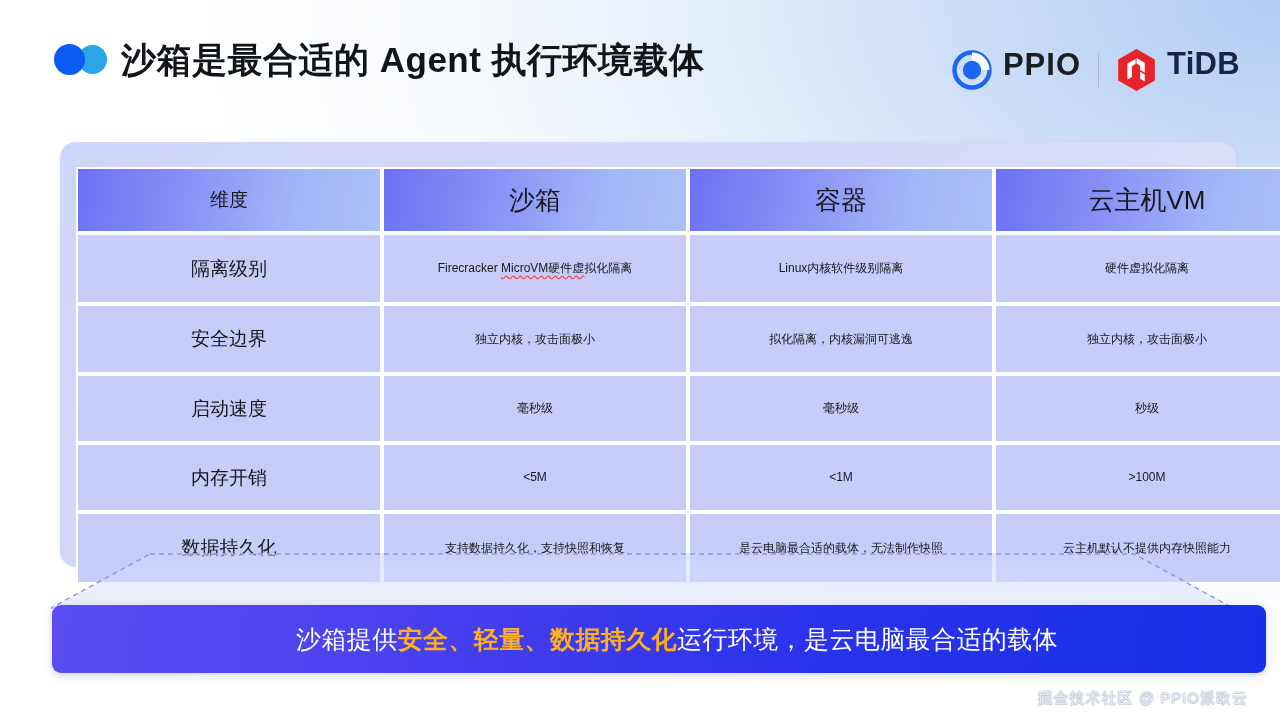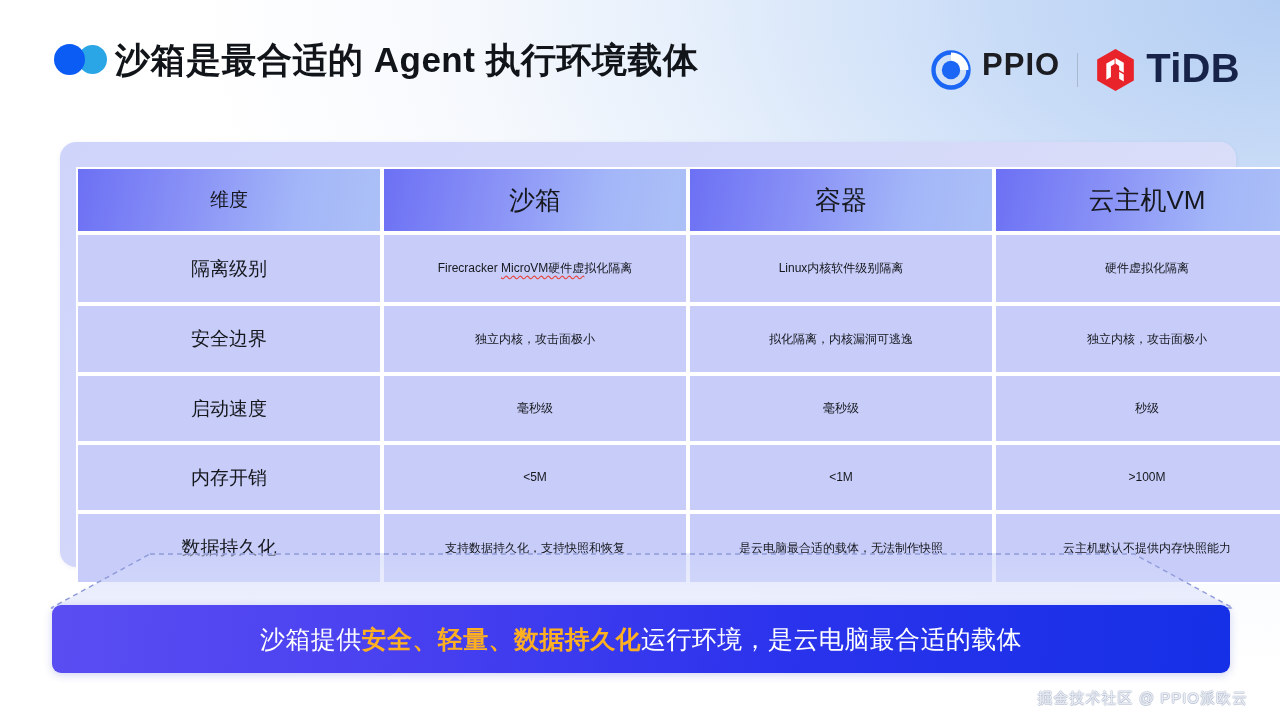--- a/index.html
+++ b/index.html
@@ -43,7 +43,7 @@
     left: 54px; top: 42px;
     display: flex;
     align-items: center;
-    gap: 8px;
+    gap: 14px;
   }
   .bullet-mark {
     position: relative;

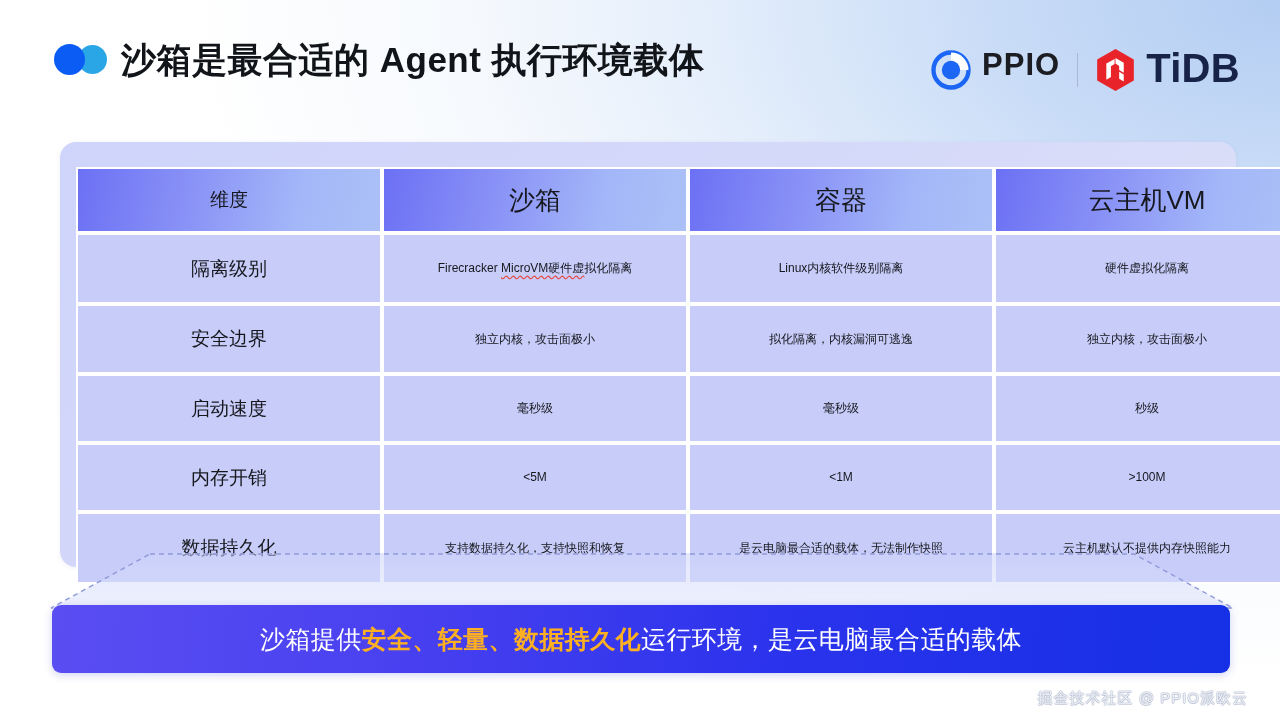--- a/index.html
+++ b/index.html
@@ -99,7 +99,7 @@
   }
   .tidb-mark { width: 41px; height: 44px; display: block; }
   .tidb-text {
-    font-size: 40px;
+    font-size: 31px;
     font-weight: bold;
     color: #18234a;
     letter-spacing: 0.3px;

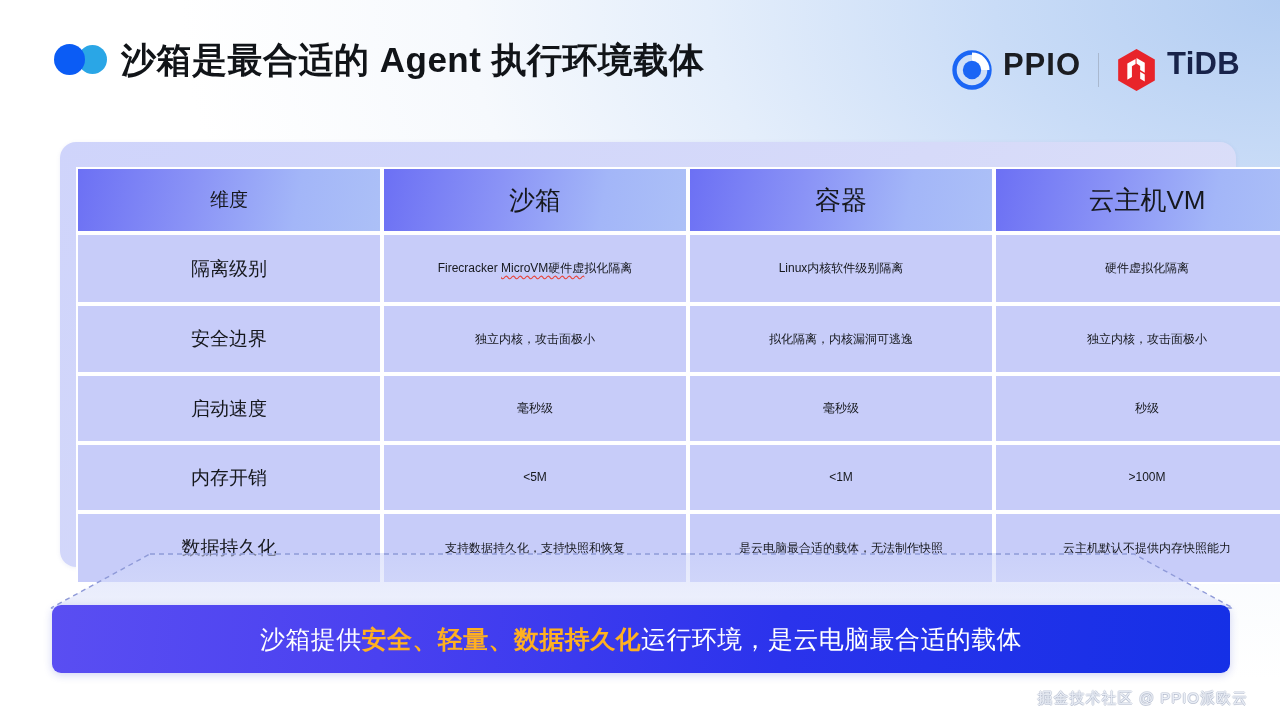--- a/index.html
+++ b/index.html
@@ -183,6 +183,7 @@
     align-items: center;
     justify-content: center;
     box-shadow: 0 2px 8px rgba(40,55,200,0.22);
+    padding-left: 36px;
   }
   .banner-text {
     font-size: 25px;

